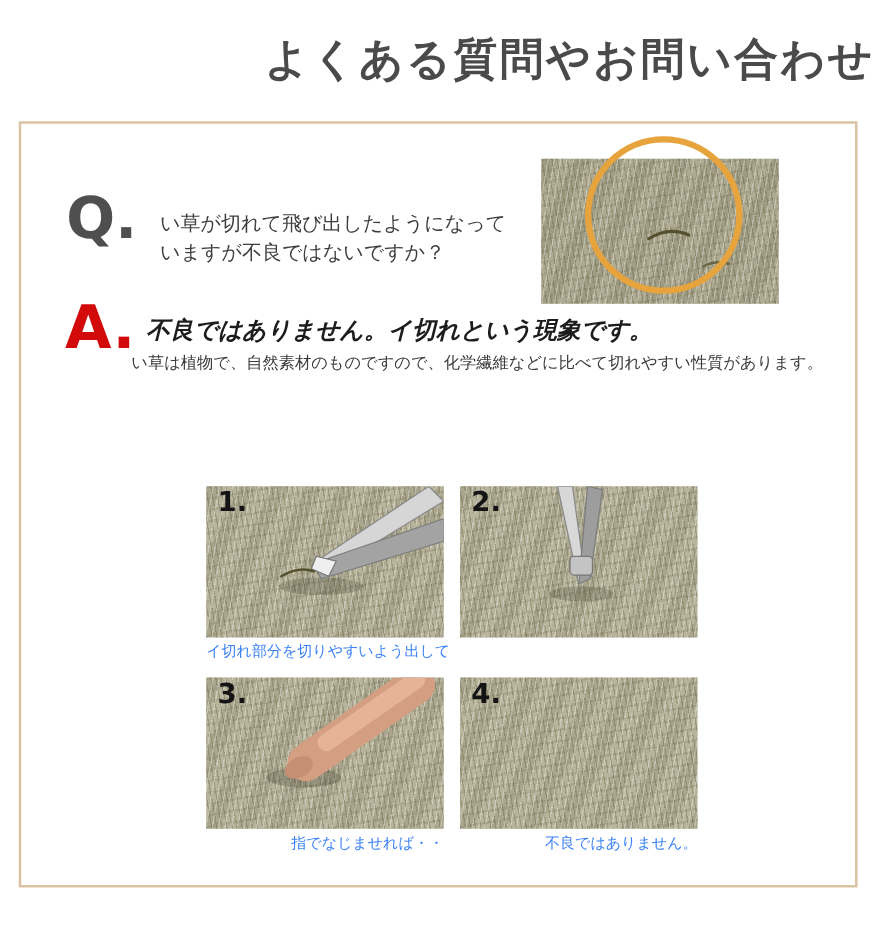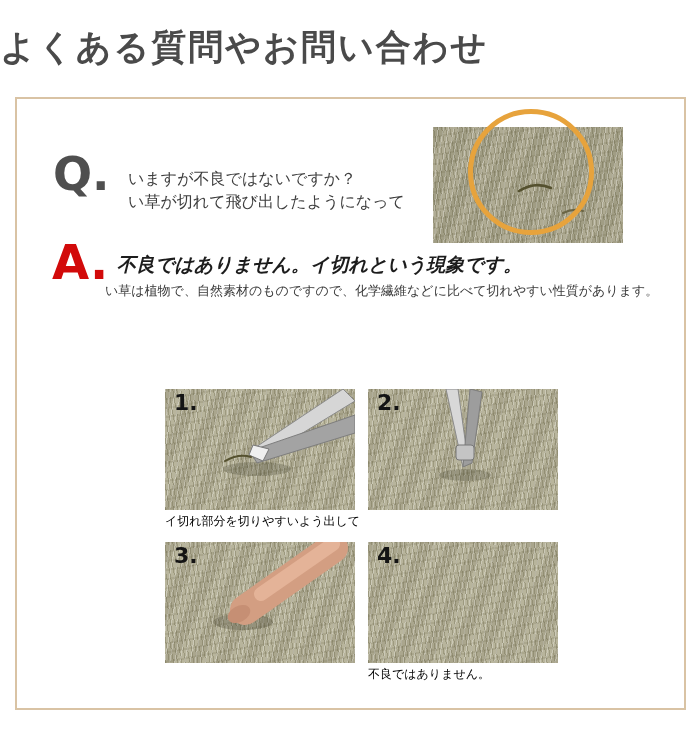--- a/index.html
+++ b/index.html
@@ -9,7 +9,7 @@
     -webkit-font-smoothing:antialiased;
   }
   .page-title{
-    position:absolute;top:24px;left:0;width:700px;text-align:left;
+    position:absolute;top:24px;left:0;width:700px;text-align:right;
     font-family:"DejaVu Serif","Liberation Serif",serif;
     font-size:35px;font-weight:600;color:#4a4a4a;letter-spacing:2px;margin:0;
   }

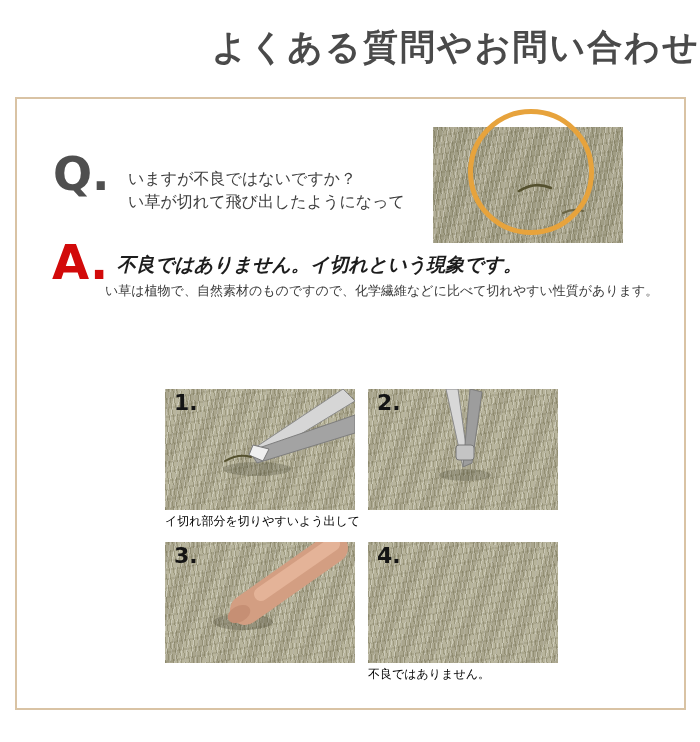--- a/index.html
+++ b/index.html
@@ -85,8 +85,8 @@
 
   <div class="q-label">Q.</div>
   <div class="q-text">
+    <div>い草が切れて飛び出したようになって</div>
     <div>いますが不良ではないですか？</div>
-    <div>い草が切れて飛び出したようになって</div>
   </div>
 
   <div class="sample-photo tatami">

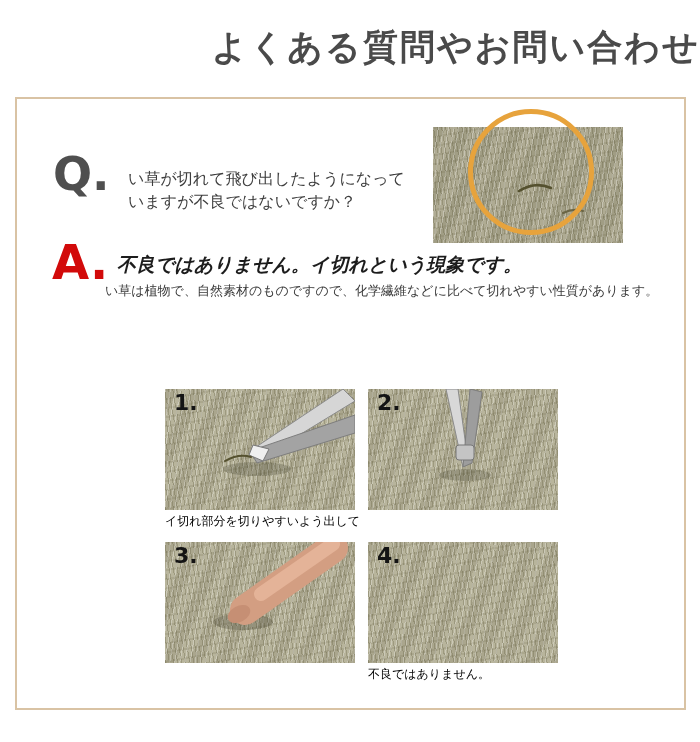--- a/index.html
+++ b/index.html
@@ -64,8 +64,8 @@
     font-size:22px;font-weight:bold;color:#141414;line-height:1;
   }
   .step-caption{
-    position:absolute;width:190px;text-align:left;
-    font-size:12px;color:#000000;white-space:nowrap;
+    position:absolute;width:190px;text-align:right;
+    font-size:12px;color:#3b82f6;white-space:nowrap;
   }
   #photo1{left:148px;top:290px;}
   #photo2{left:351px;top:290px;}

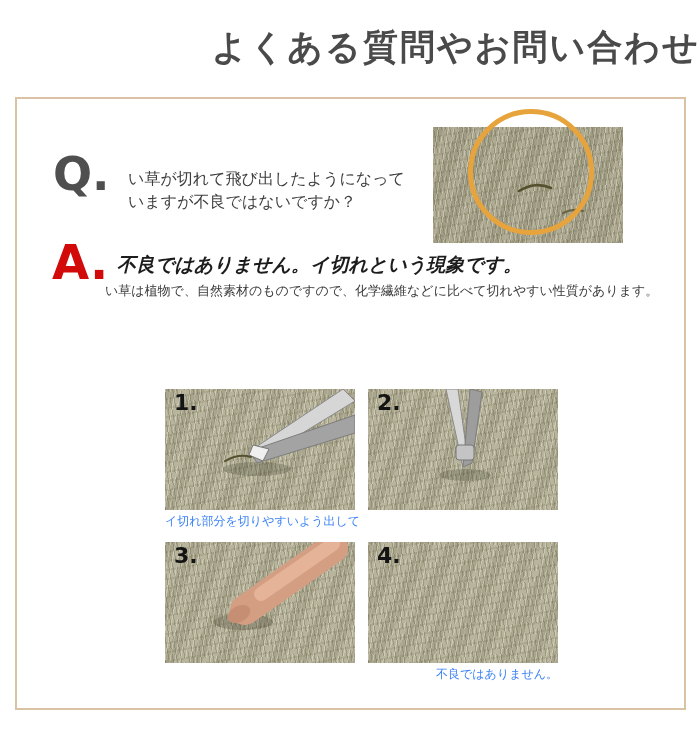--- a/index.html
+++ b/index.html
@@ -140,6 +140,7 @@
   </div>
 
   <div id="caption1" class="step-caption">イ切れ部分を切りやすいよう出して</div>
+  <div id="caption3" class="step-caption">指でなじませれば・・</div>
   <div id="caption4" class="step-caption">不良ではありません。</div>
 
 </div>

